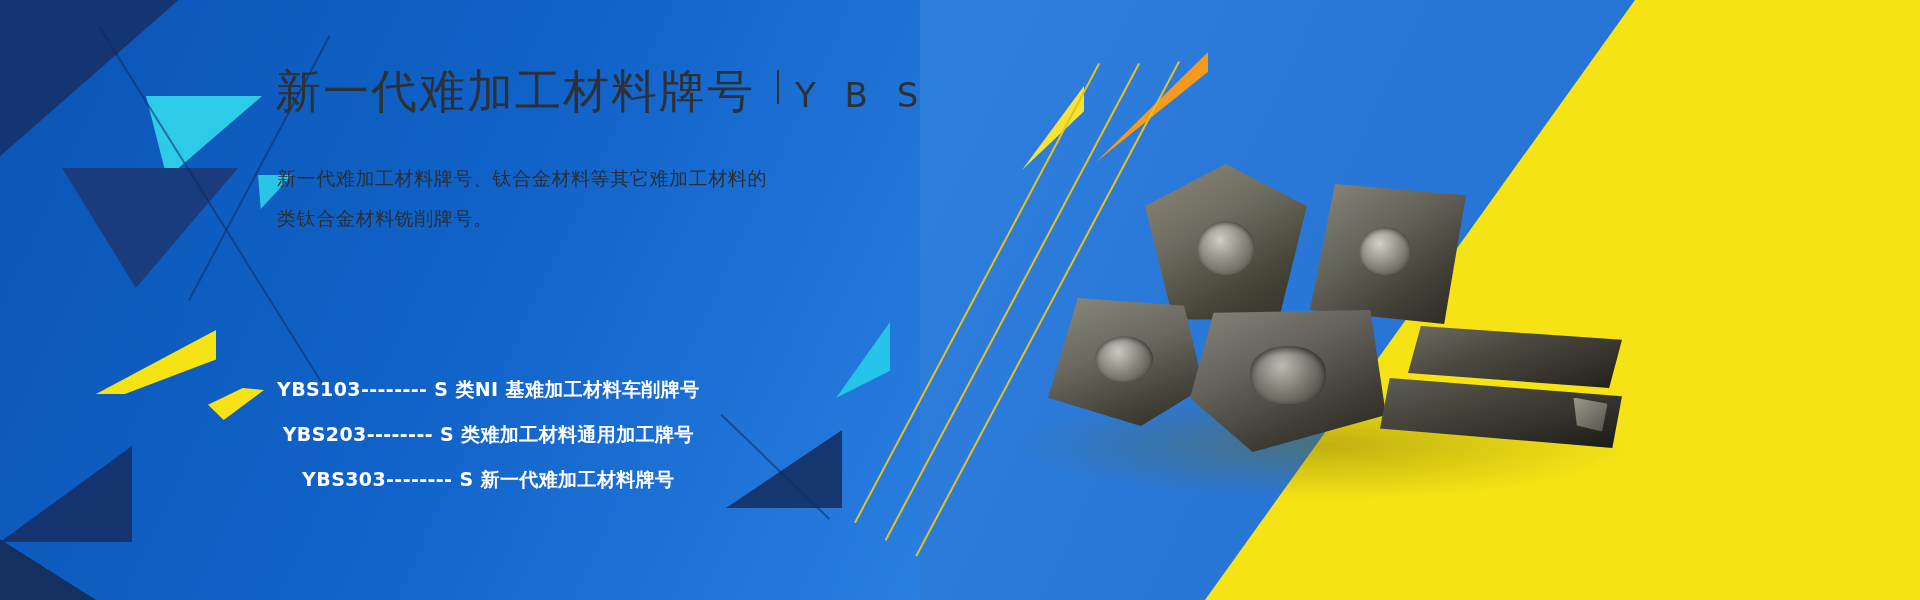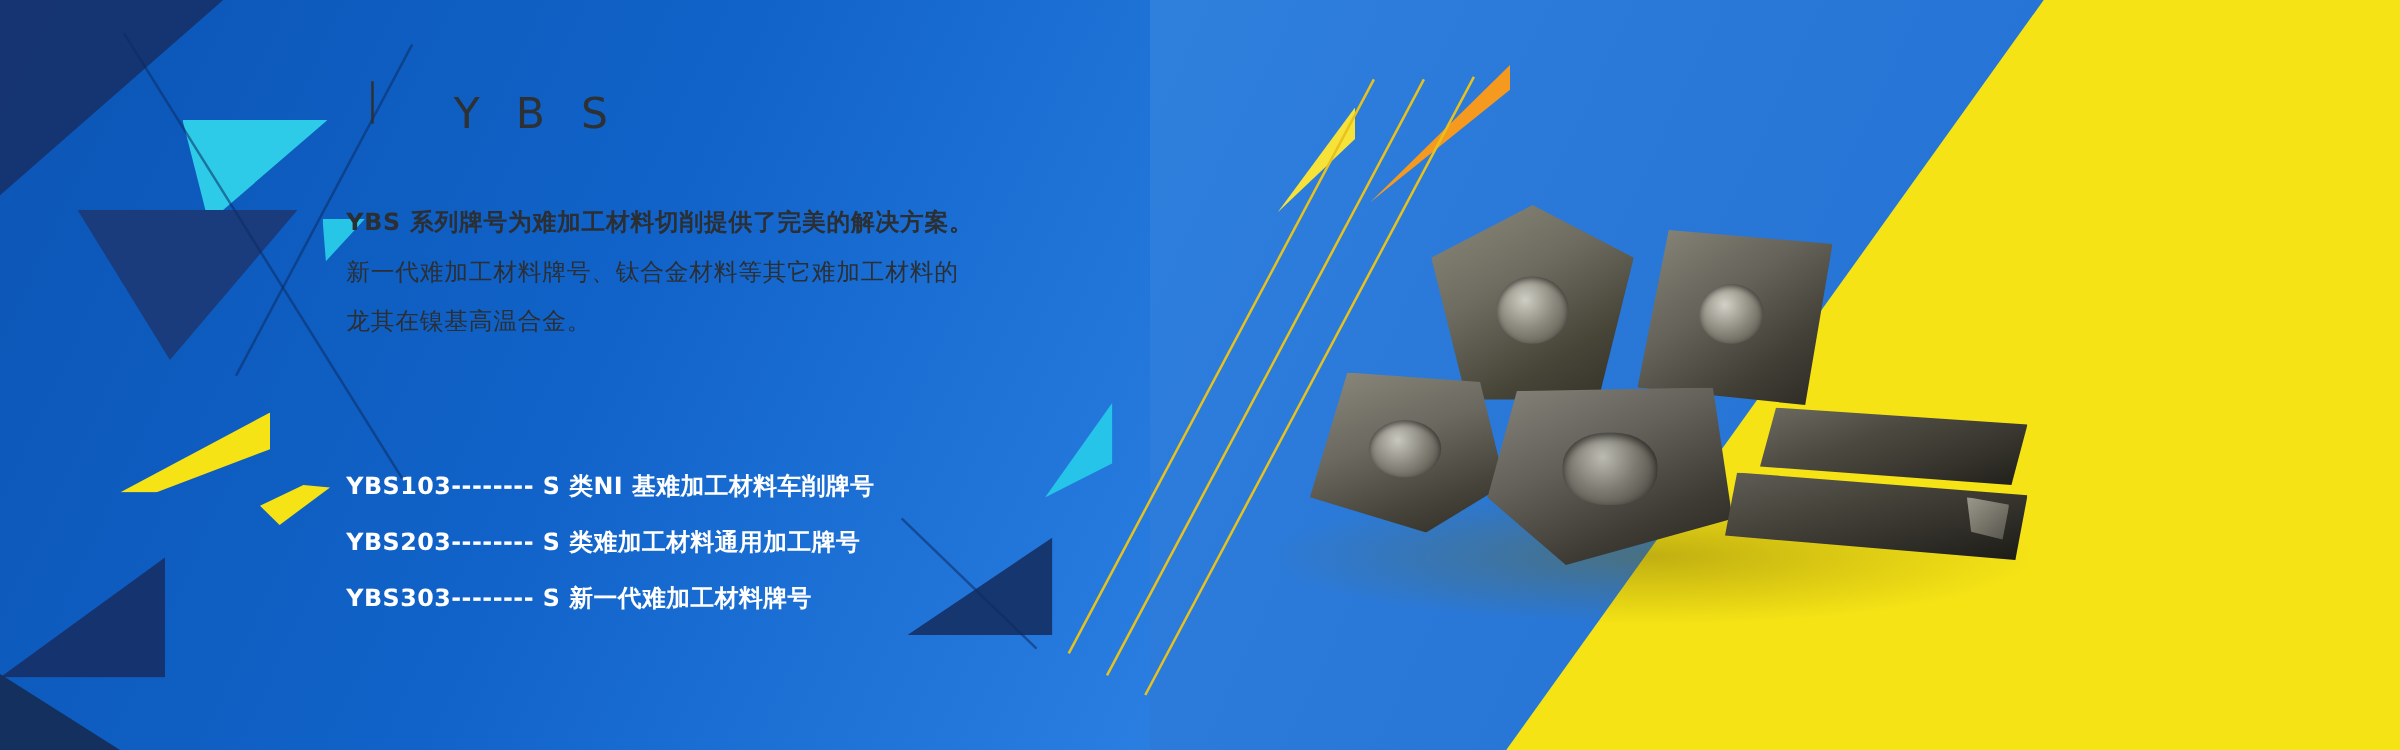--- a/index.html
+++ b/index.html
@@ -267,6 +267,7 @@
   <div class="content">
 
     <div class="title-row">
+      <span class="title-cn">新一代难加工材料牌号</span>
       <span class="title-sep"></span>
       <span class="title-en">Y B S</span>
     </div>

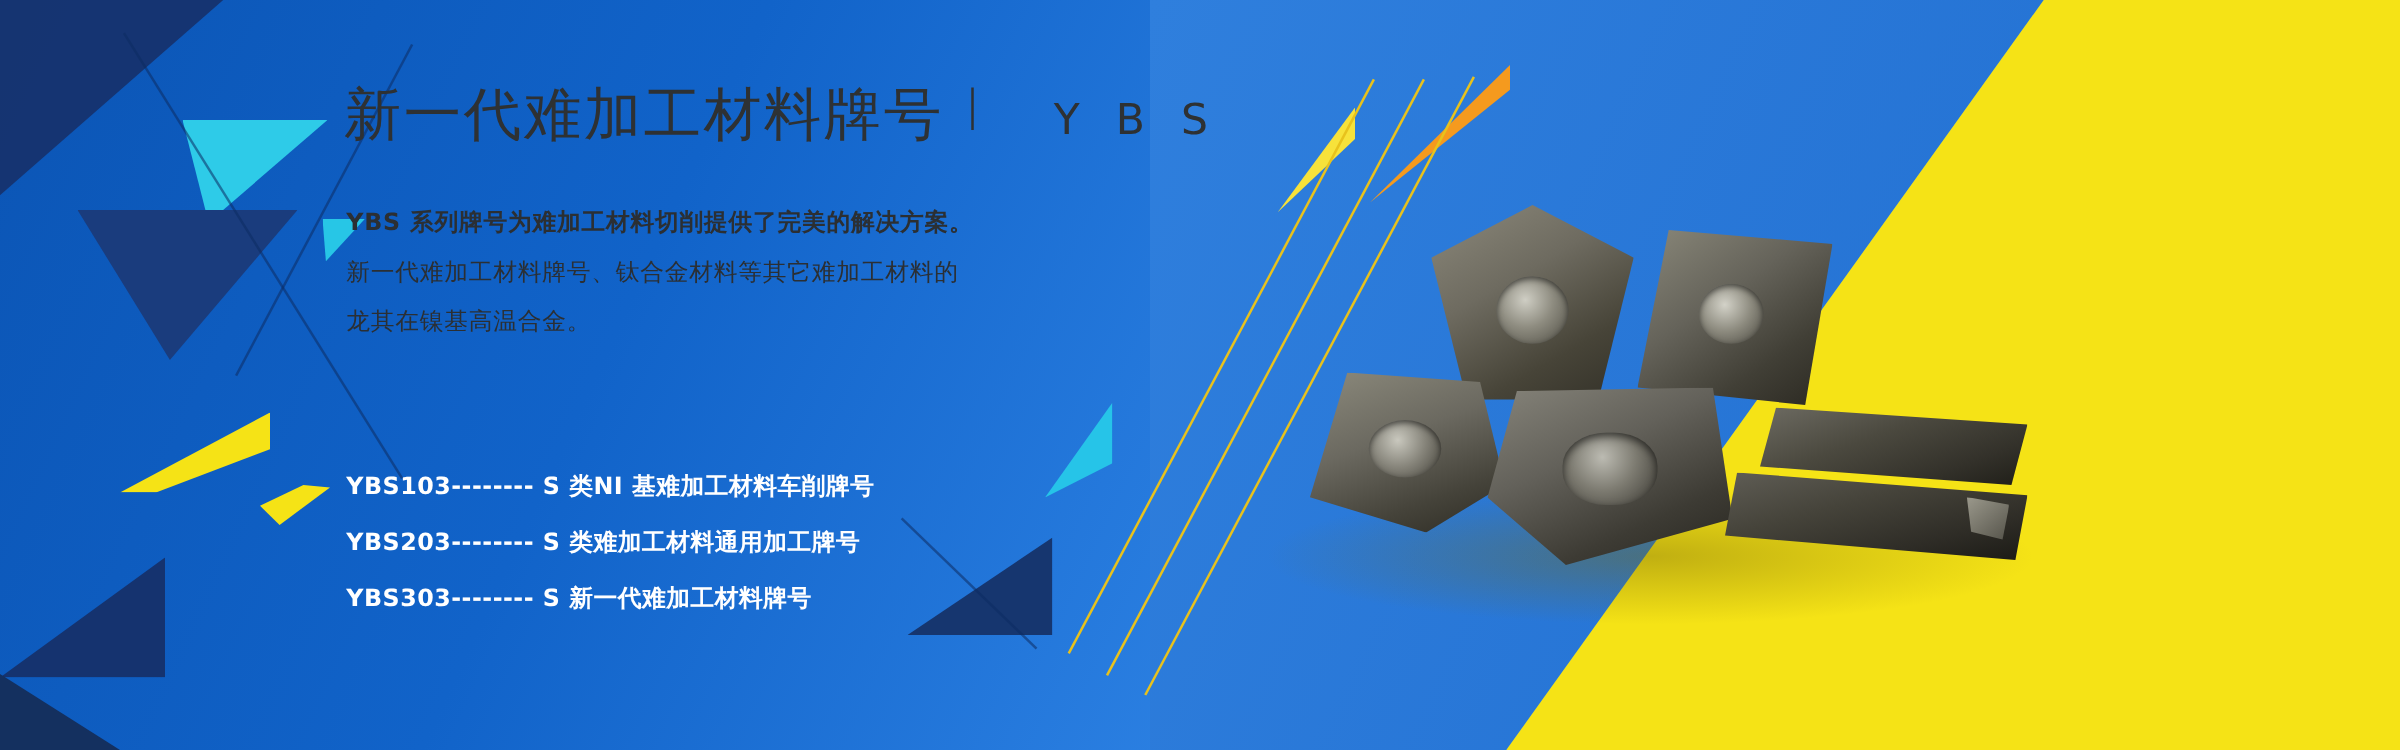--- a/index.html
+++ b/index.html
@@ -116,7 +116,6 @@
   .title-en{
     font-size:34px;line-height:1;color:#2e3133;letter-spacing:9px;font-weight:400;
     font-family:"DejaVu Sans","Liberation Sans",sans-serif;
-    margin-left:48px;
   }
 
   .para{position:absolute;left:2px;top:166px;}

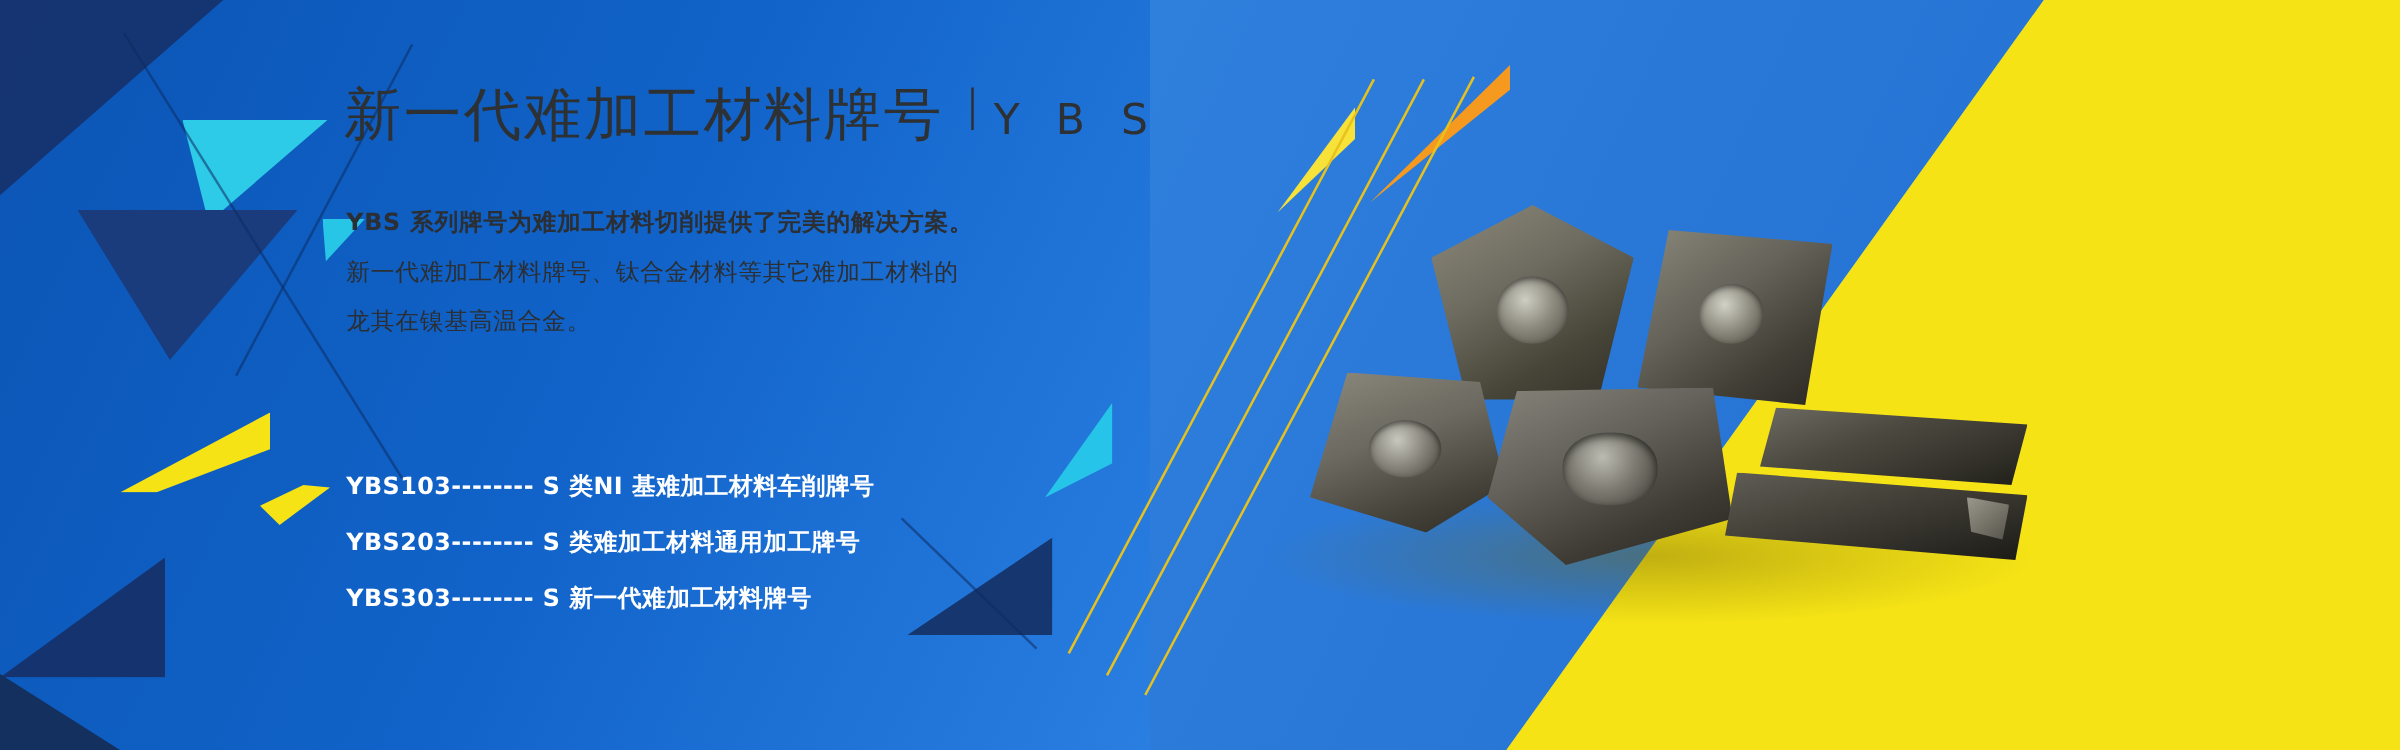--- a/index.html
+++ b/index.html
@@ -272,7 +272,6 @@
     </div>
 
     <div class="para">
-      <p class="lead">YBS 系列牌号为难加工材料切削提供了完美的解决方案。</p>
       <p>新一代难加工材料牌号、钛合金材料等其它难加工材料的</p>
       <p>龙其在镍基高温合金。</p>
     </div>

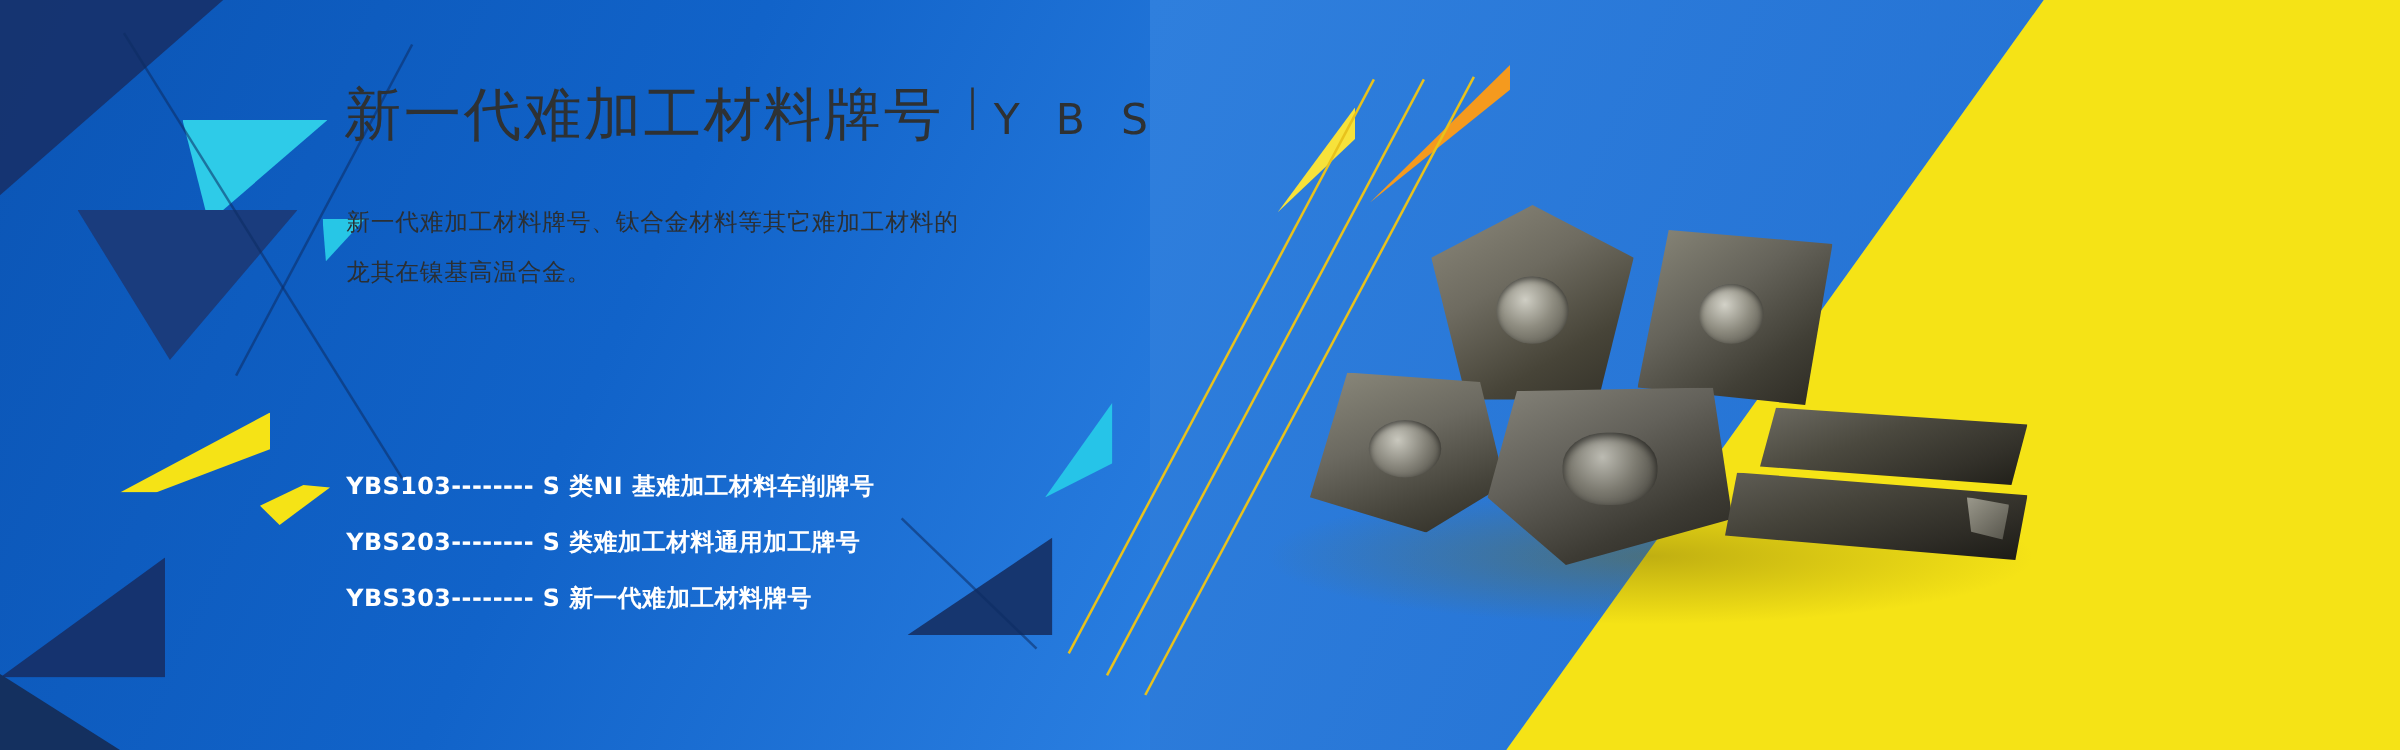--- a/index.html
+++ b/index.html
@@ -273,7 +273,7 @@
 
     <div class="para">
       <p>新一代难加工材料牌号、钛合金材料等其它难加工材料的</p>
-      <p>龙其在镍基高温合金。</p>
+      <p>类钛合金材料铣削牌号。</p>
     </div>
 
     <div class="grades">

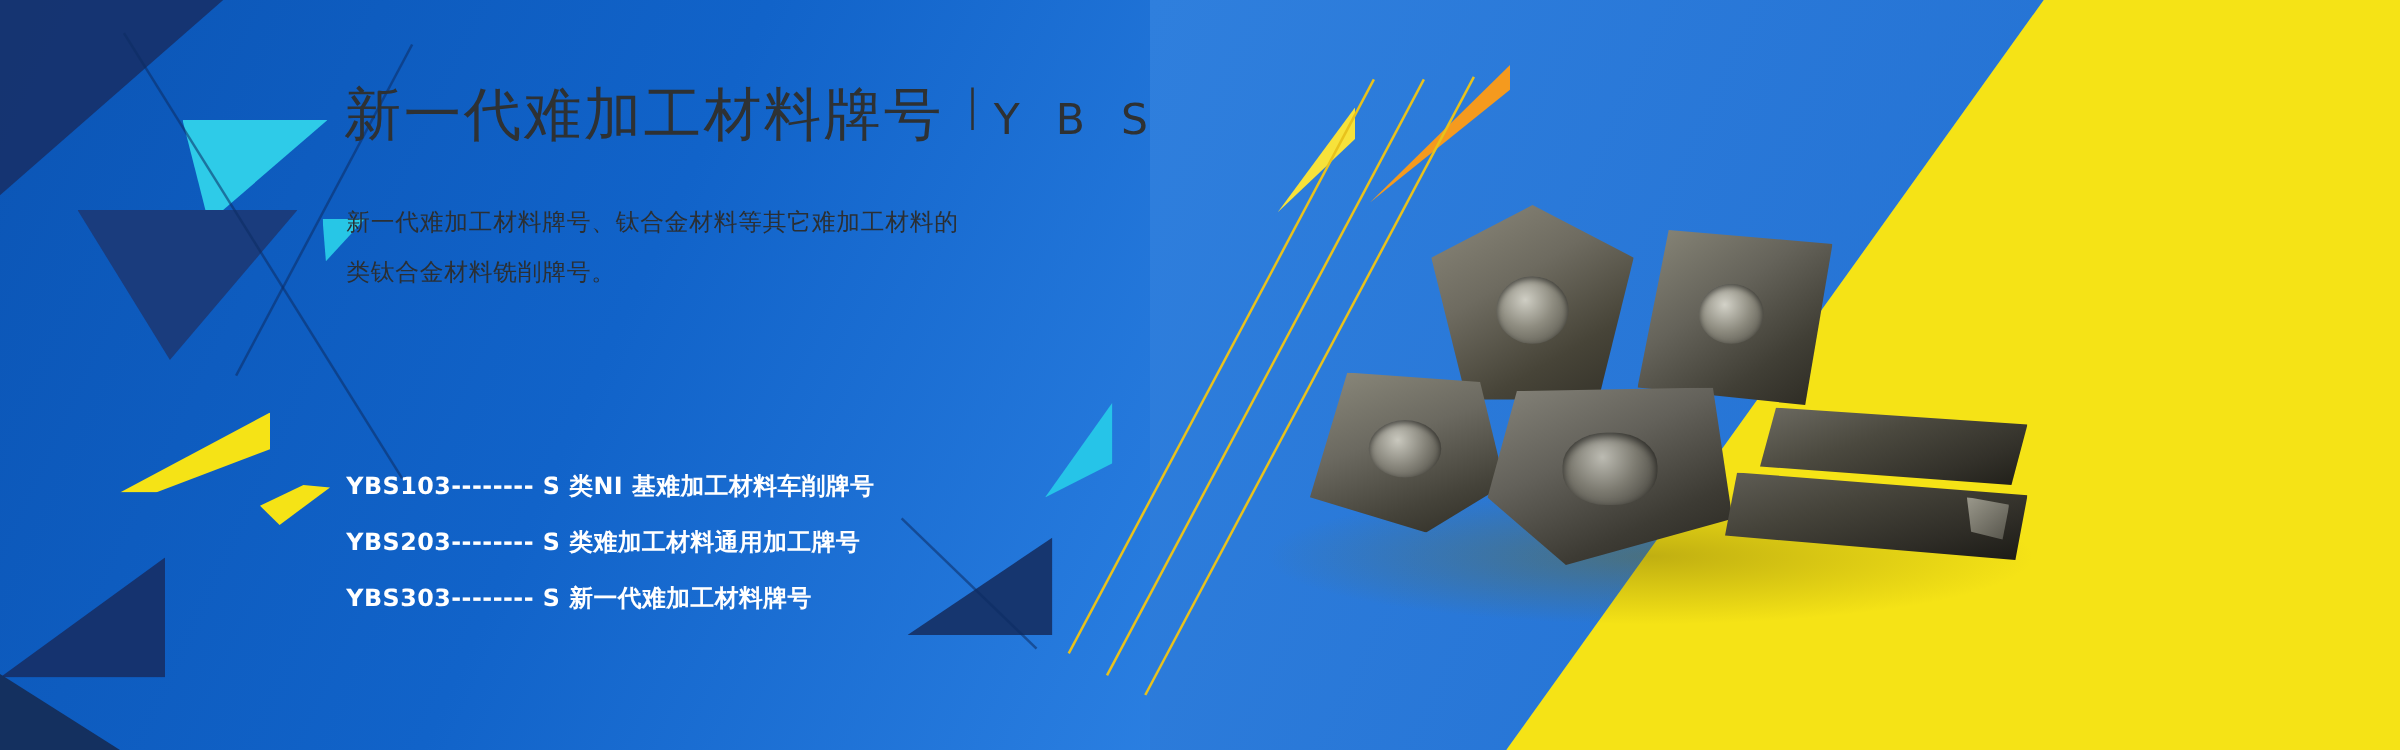--- a/index.html
+++ b/index.html
@@ -130,6 +130,7 @@
     margin:0 0 21px 0;font-size:19px;line-height:1.25;color:#ffffff;font-weight:700;
     letter-spacing:.4px;font-family:"DejaVu Sans","Liberation Sans",sans-serif;
     white-space:nowrap;
+    text-align:center;
   }
 
   

